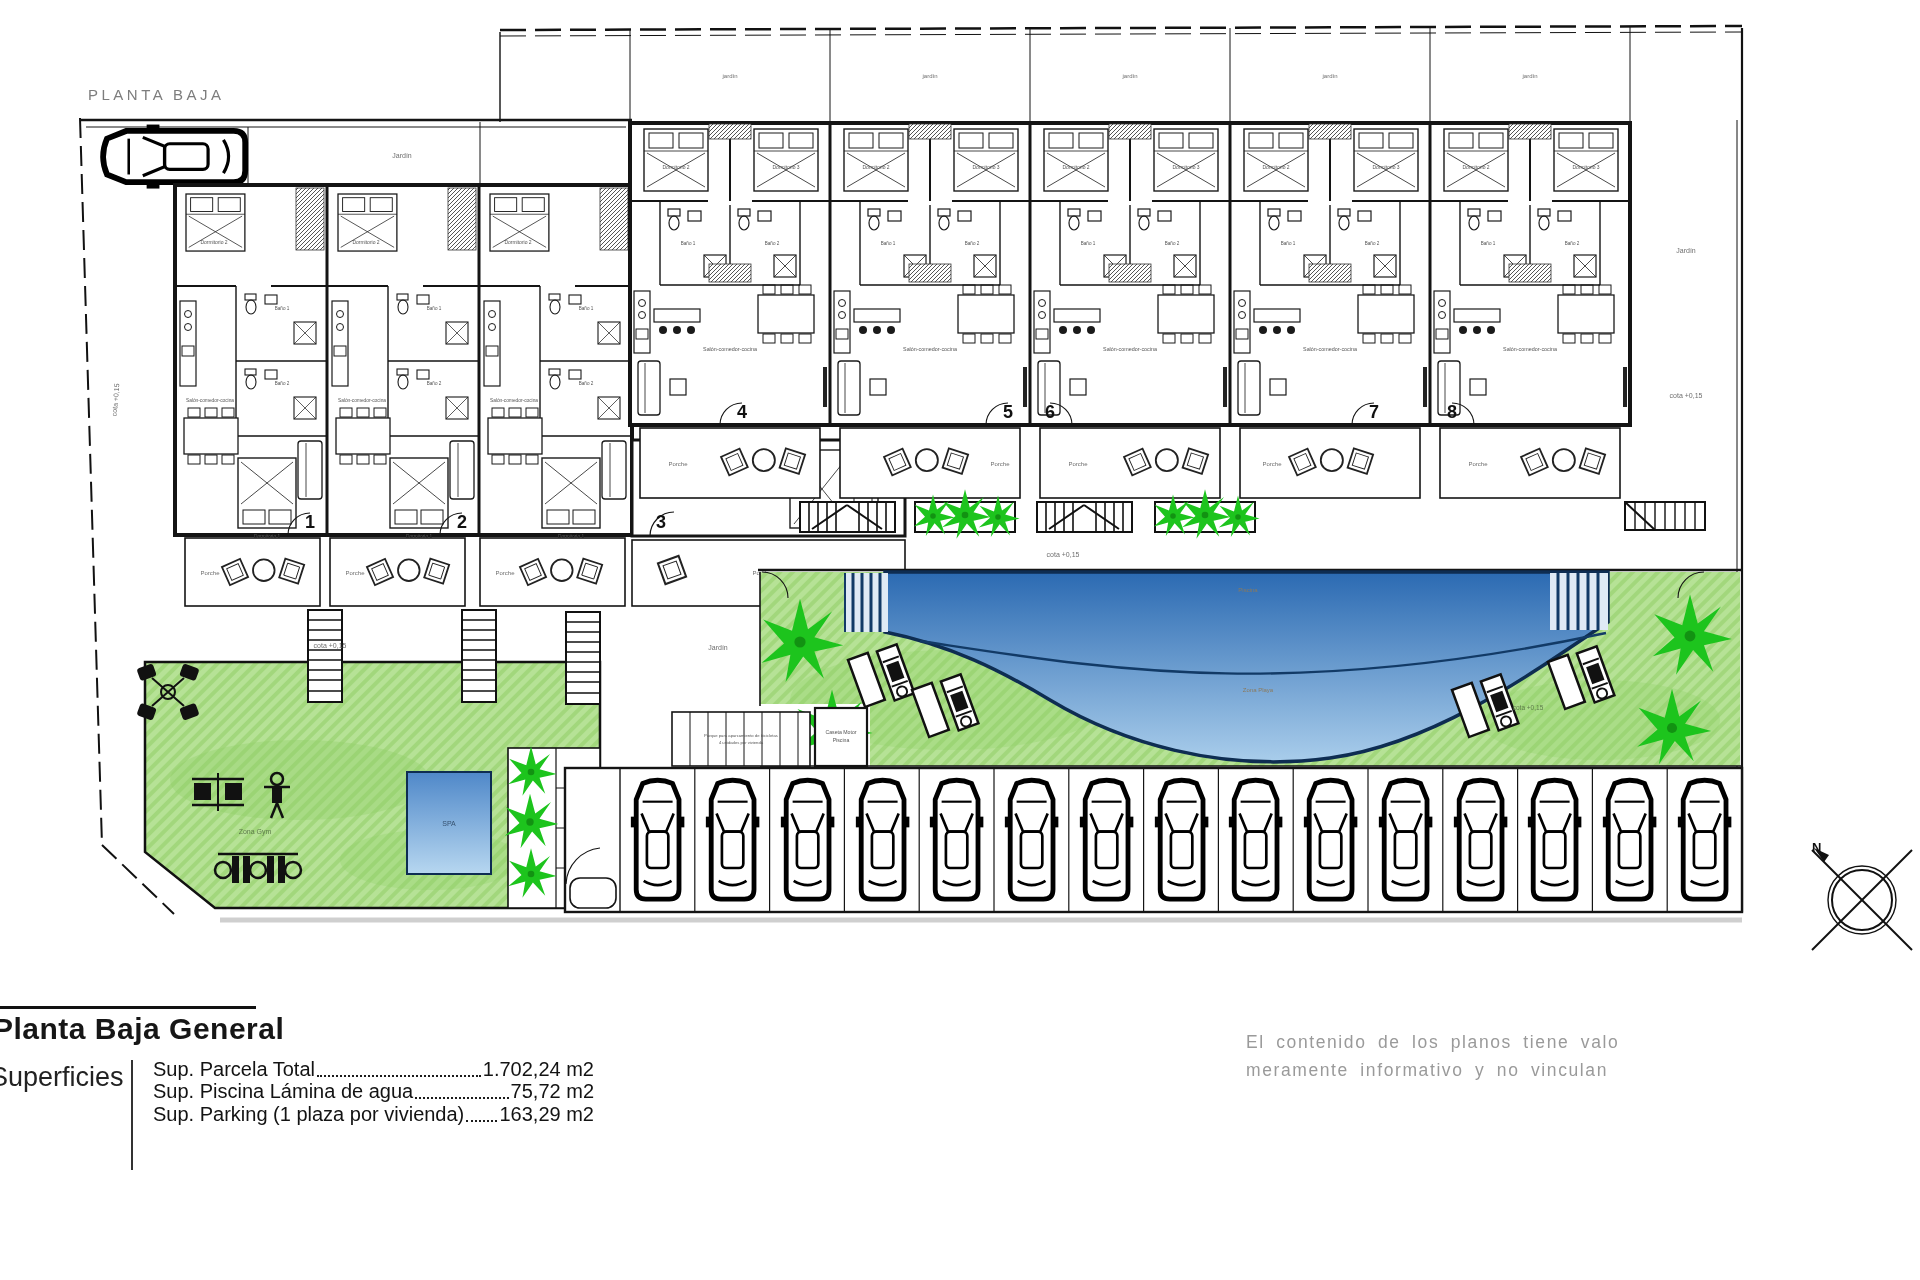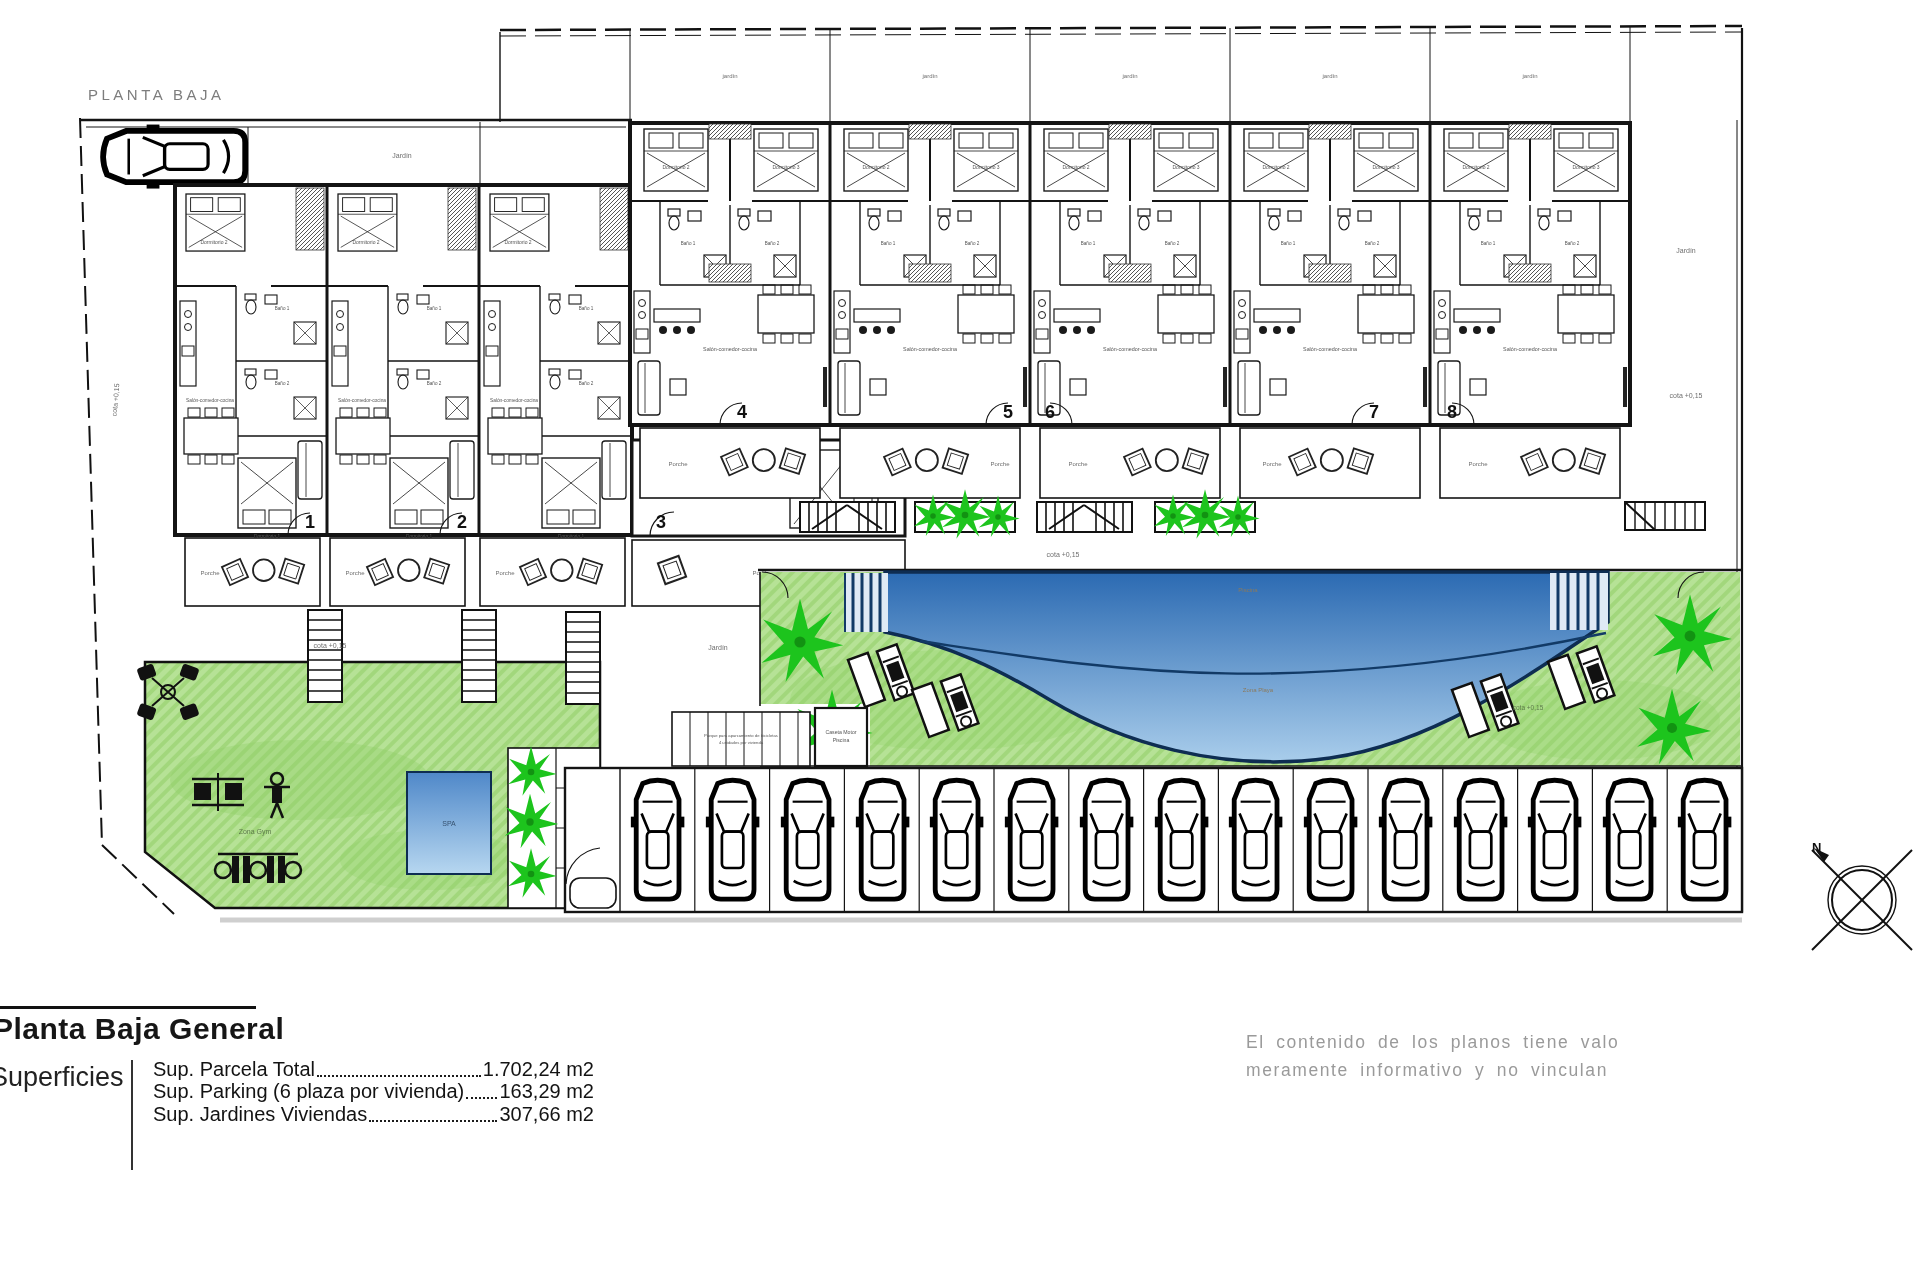--- a/index.html
+++ b/index.html
@@ -507,6 +507,11 @@
     <span>1.702,24 m2</span>
   </div>
   <div class="legend-row">
+    <span>Sup. Piscina Lámina de agua</span>
+    <span class="leader"></span>
+    <span>75,72 m2</span>
+  </div>
+  <div class="legend-row">
     <span>Sup. Parking (6 plaza por vivienda)</span>
     <span class="leader"></span>
     <span>163,29 m2</span>

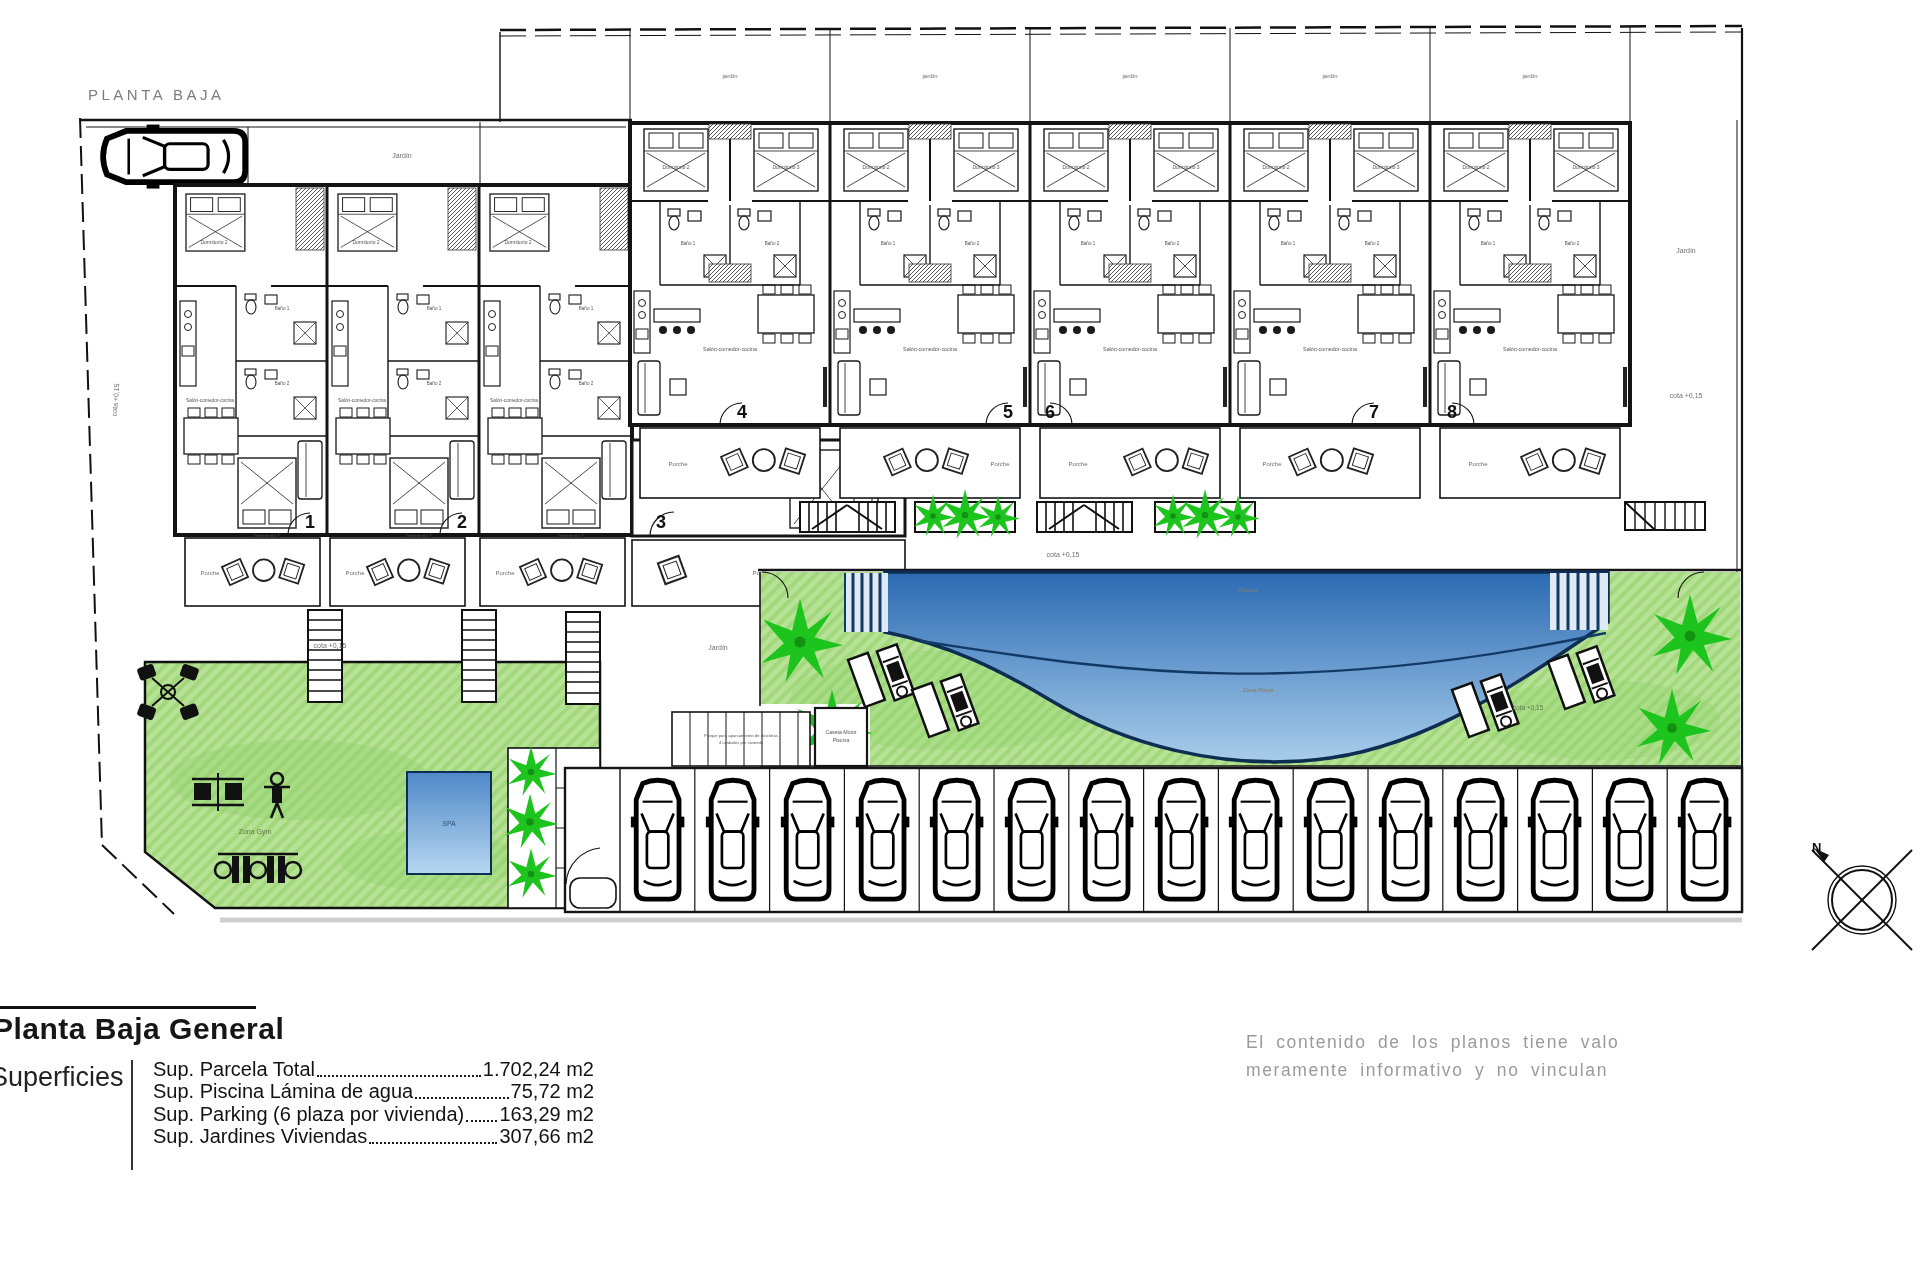--- a/index.html
+++ b/index.html
@@ -512,7 +512,7 @@
     <span>75,72 m2</span>
   </div>
   <div class="legend-row">
-    <span>Sup. Parking (6 plaza por vivienda)</span>
+    <span>Sup. Parking (1 plaza por vivienda)</span>
     <span class="leader"></span>
     <span>163,29 m2</span>
   </div>

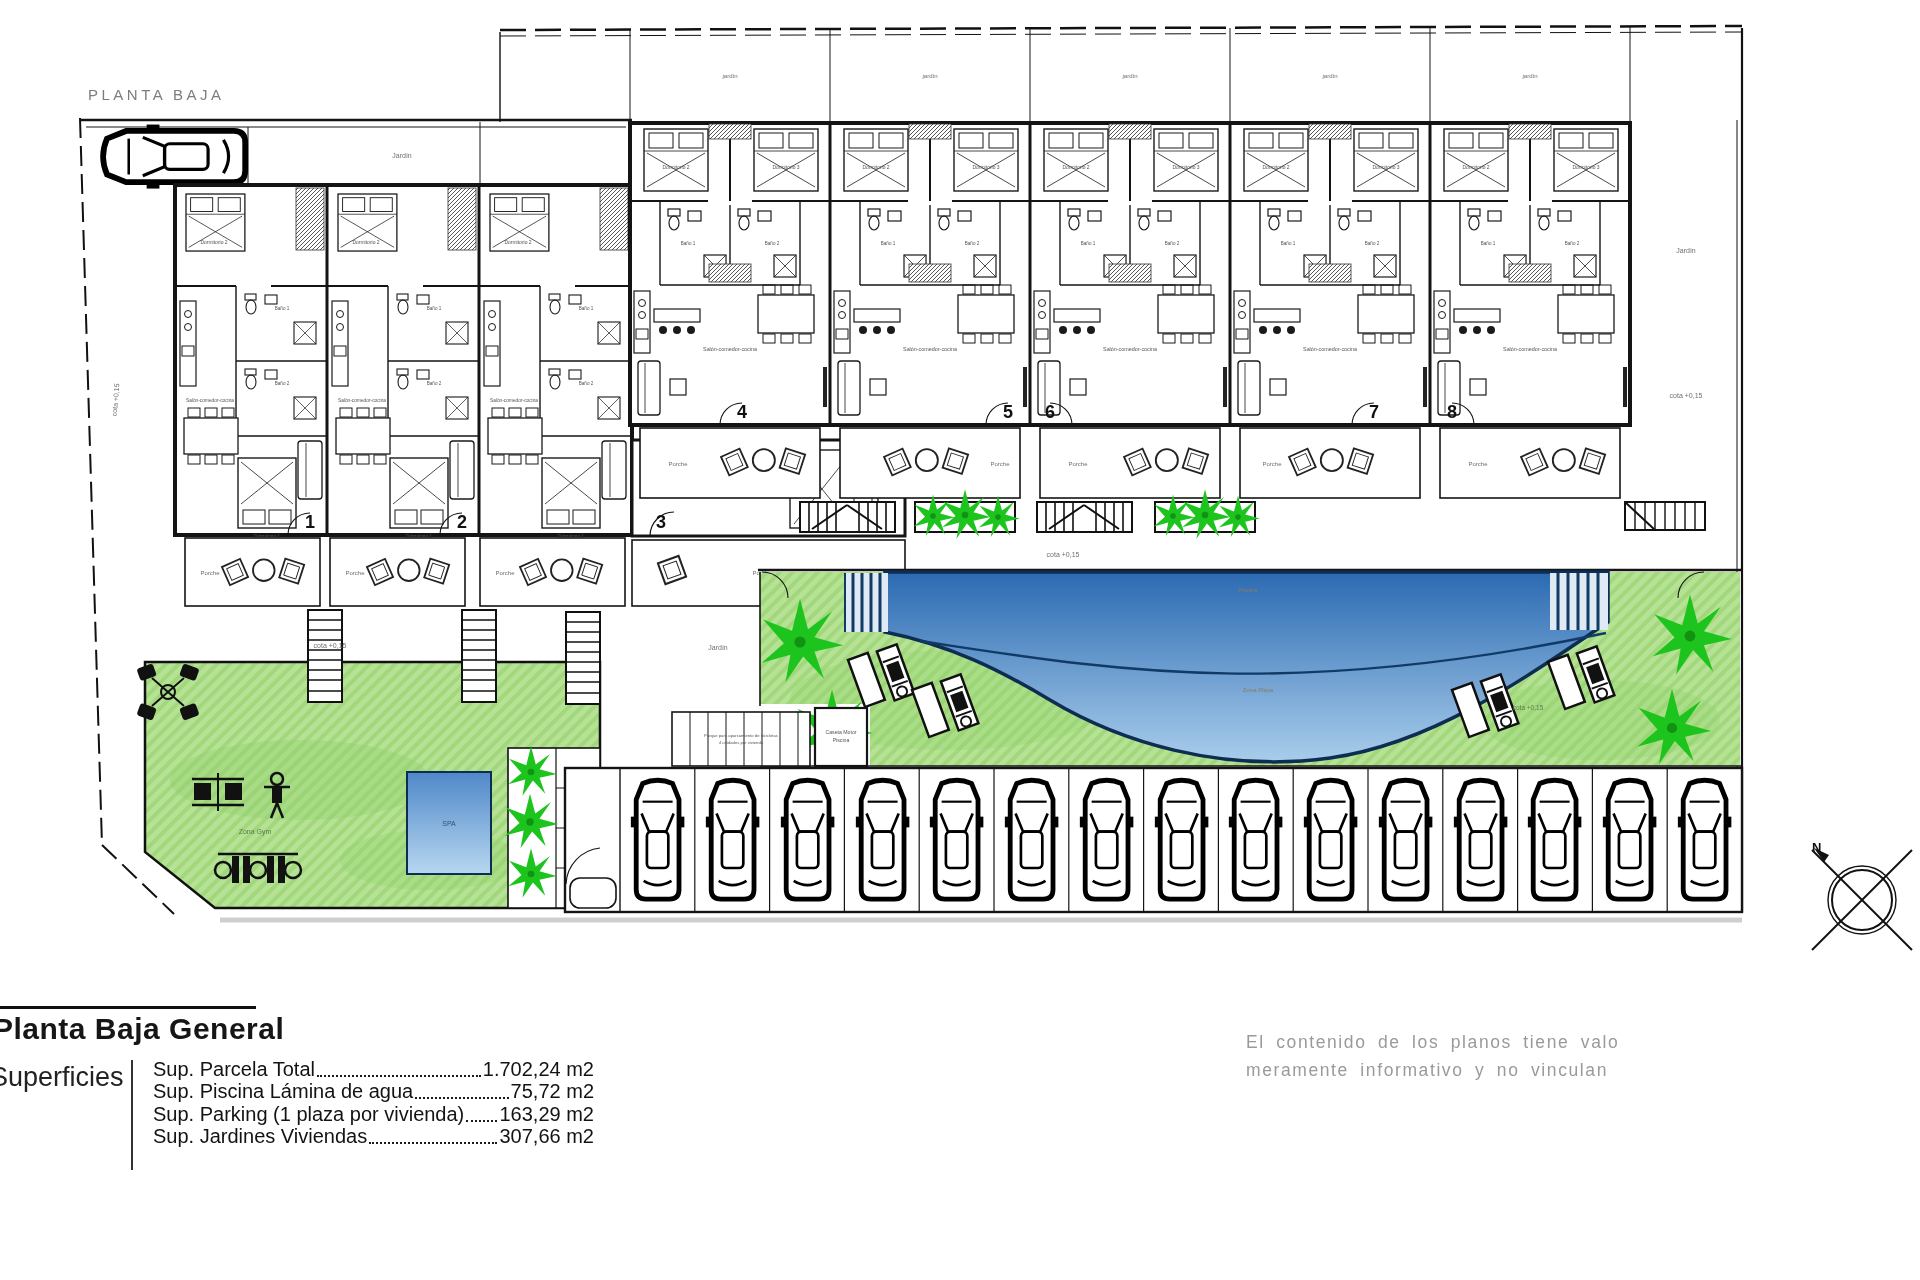--- a/index.html
+++ b/index.html
@@ -516,11 +516,6 @@
     <span class="leader"></span>
     <span>163,29 m2</span>
   </div>
-  <div class="legend-row">
-    <span>Sup. Jardines Viviendas</span>
-    <span class="leader"></span>
-    <span>307,66 m2</span>
-  </div>
 </div>
 
 <div class="disclaimer">

